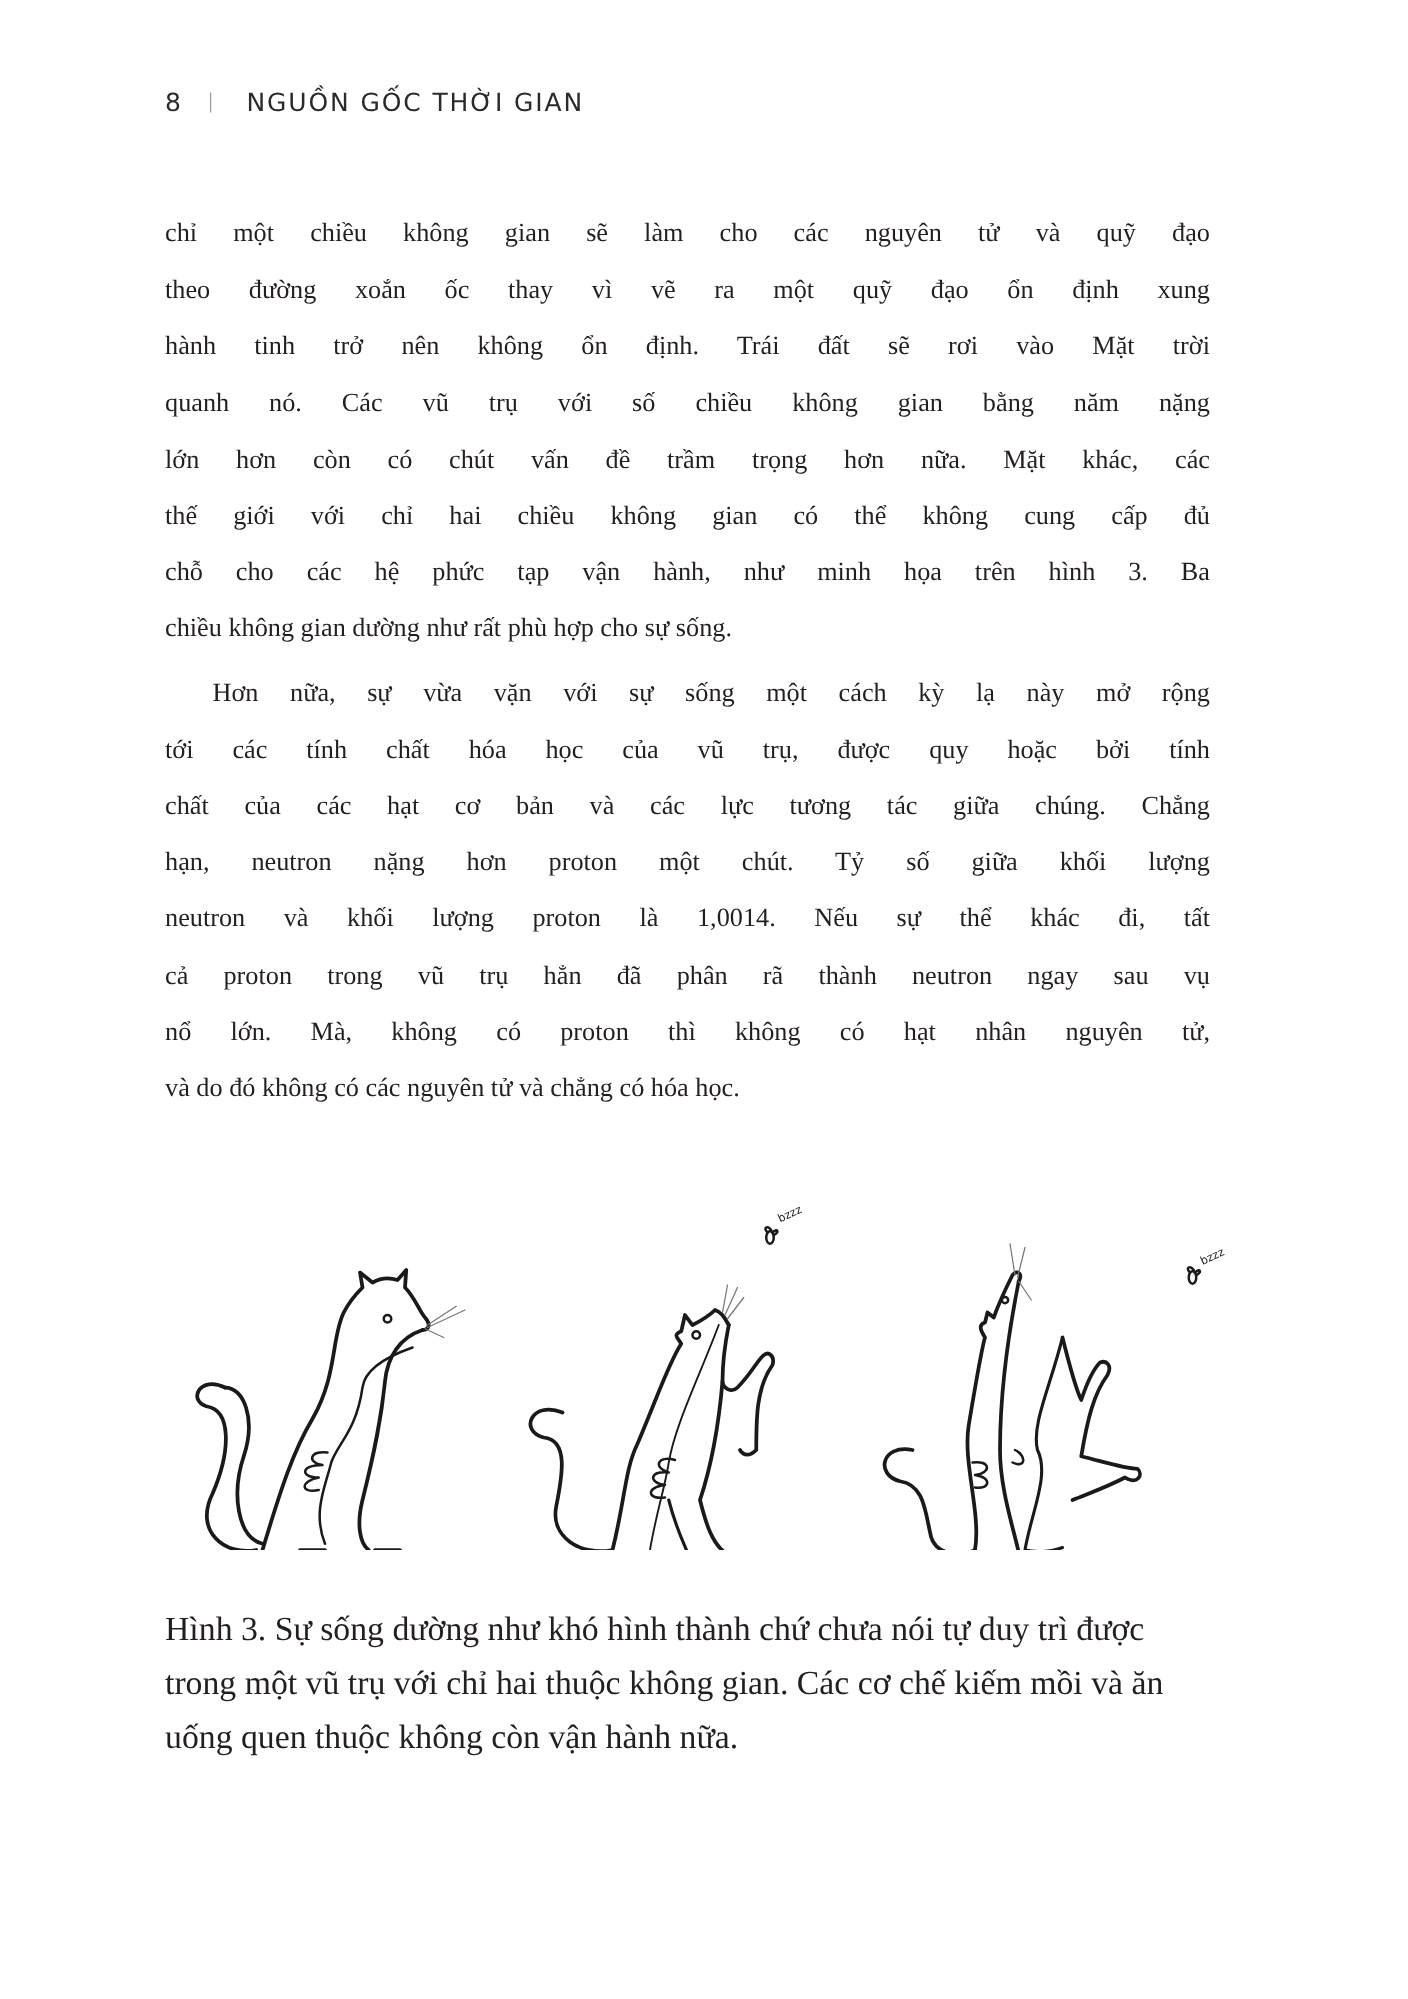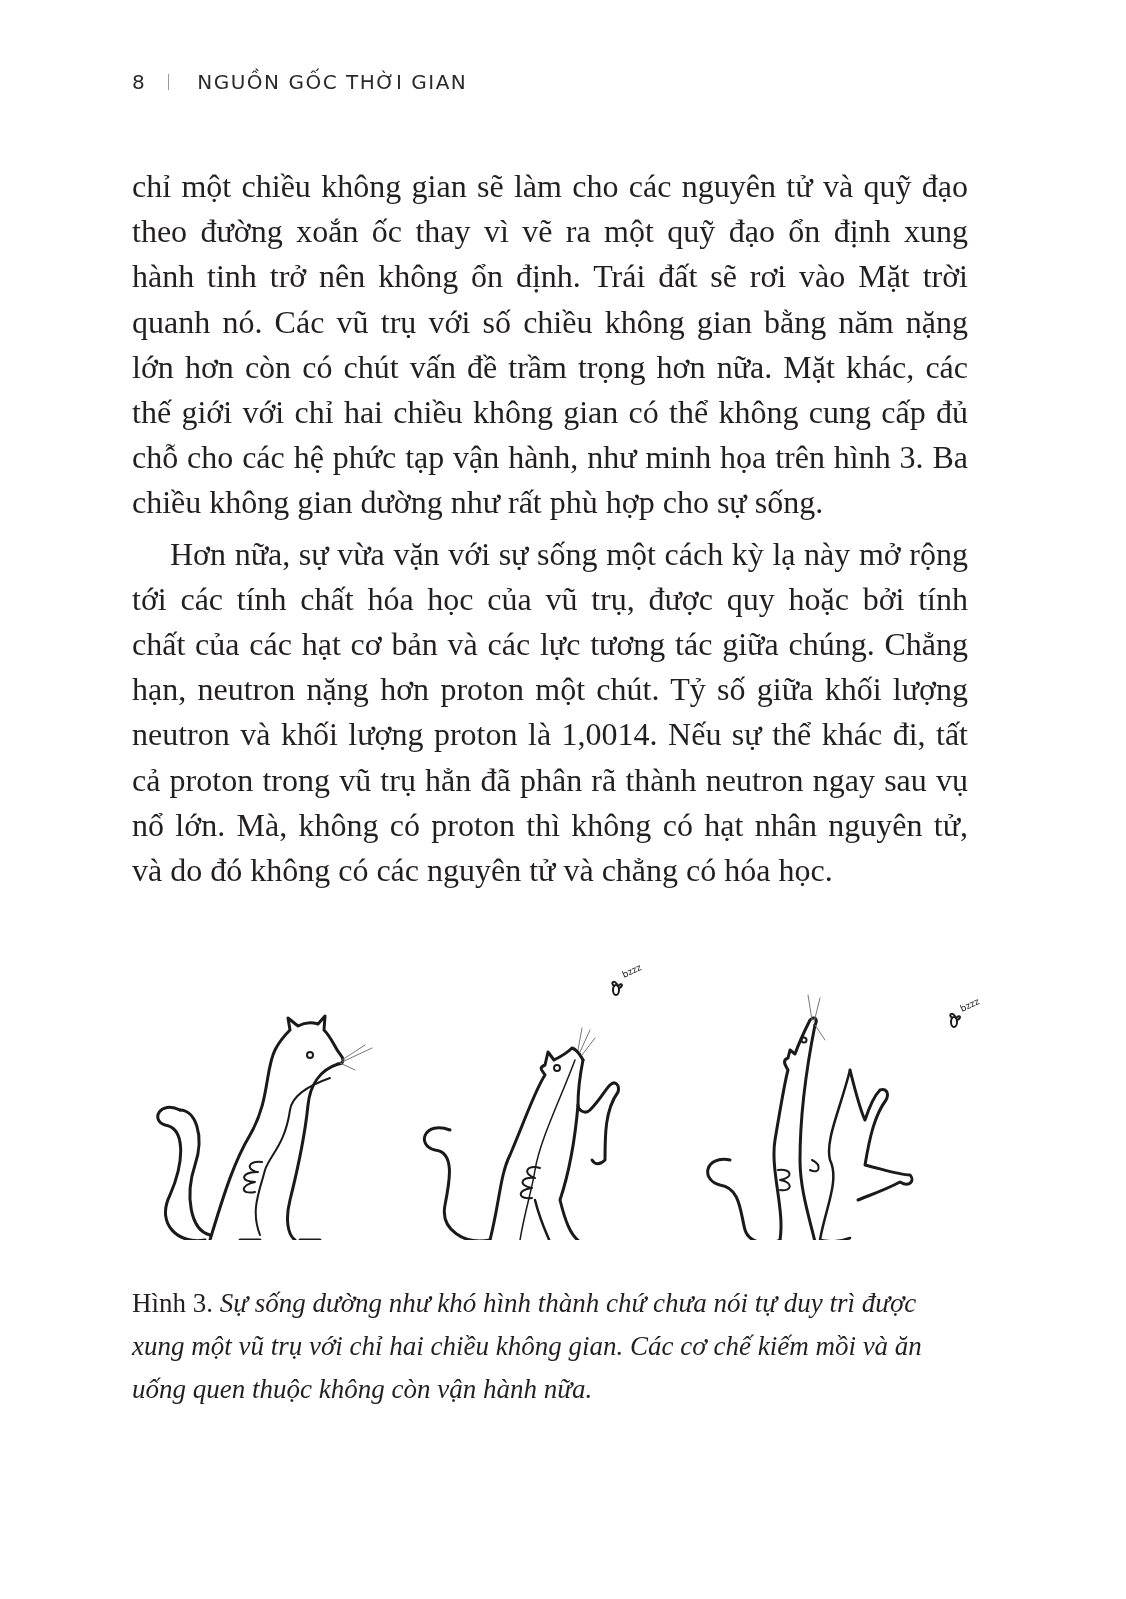--- a/index.html
+++ b/index.html
@@ -39,7 +39,7 @@
       top: 164px;
       width: 836px;
       font-family: "Liberation Serif", "DejaVu Serif", serif;
-      font-size: 32px;
+      font-size: 21px;
       line-height: 45.2px;
       color: #231f20;
     }

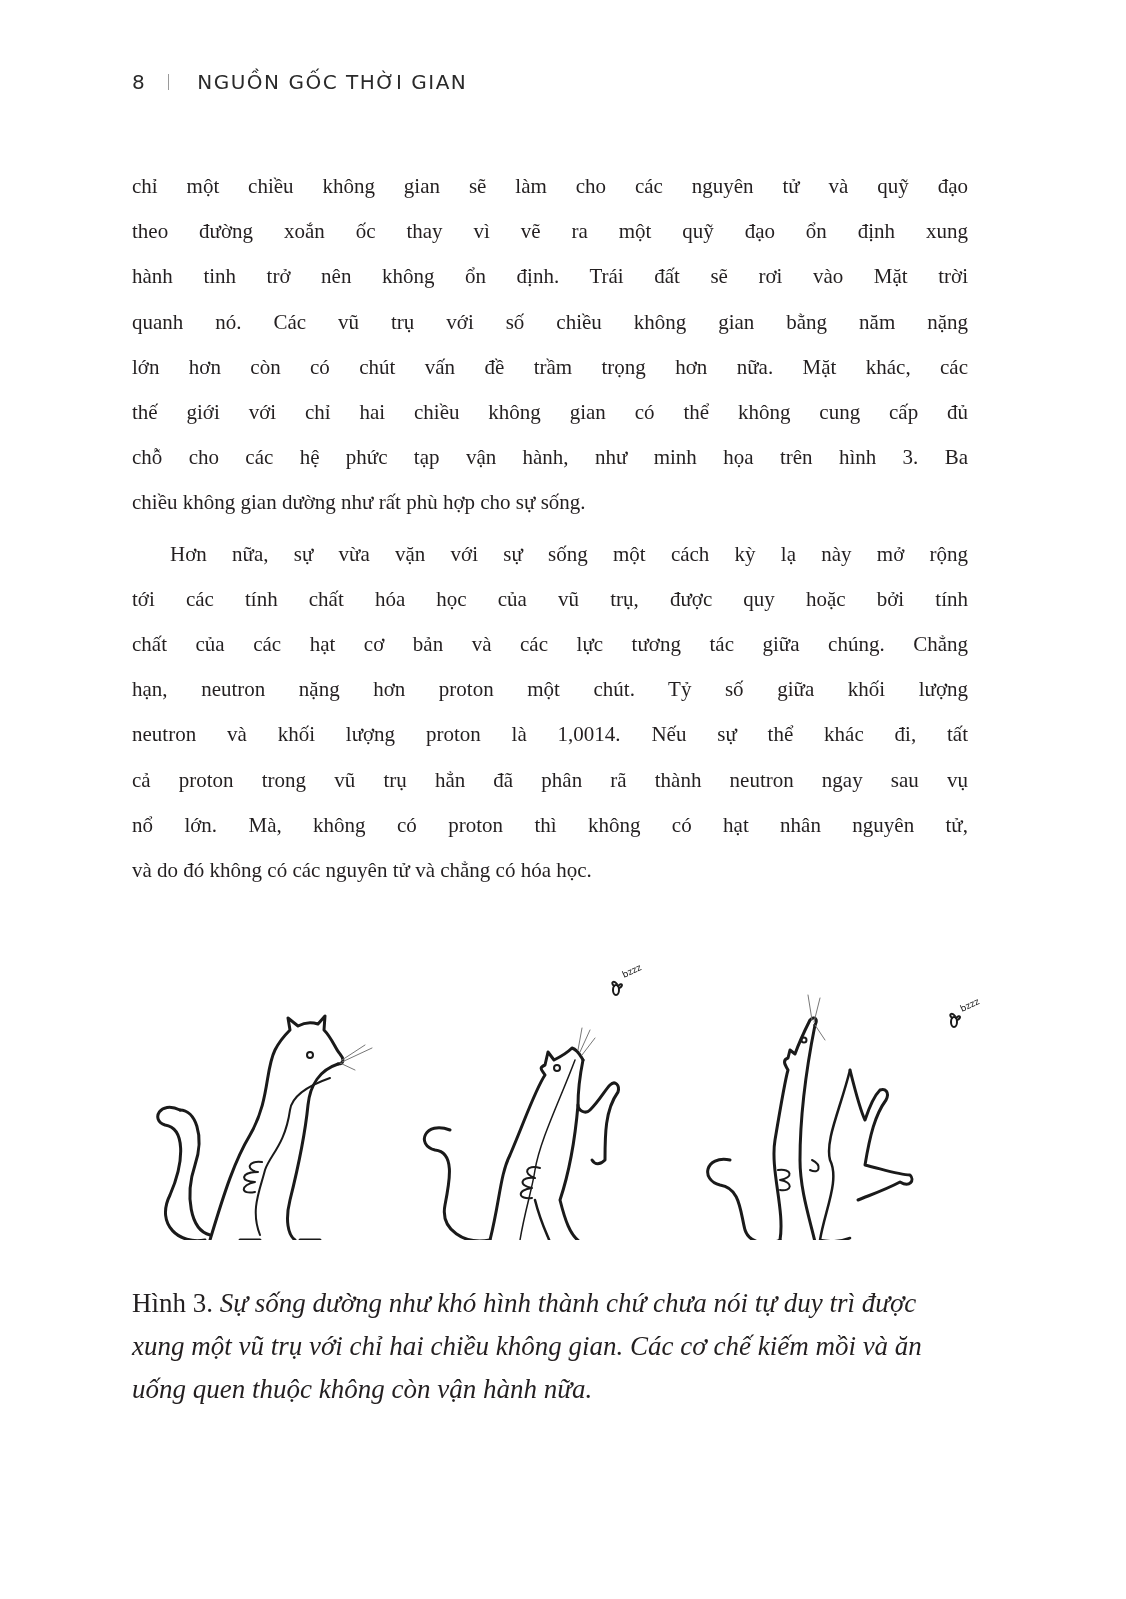--- a/index.html
+++ b/index.html
@@ -69,7 +69,7 @@
       color: #231f20;
     }
     .caption .label { font-style: normal; }
-    .caption .italic { font-style: italic; }
+    .caption .italic { }
     .caption .cline { display: block; white-space: nowrap; }
   </style>
 </head>

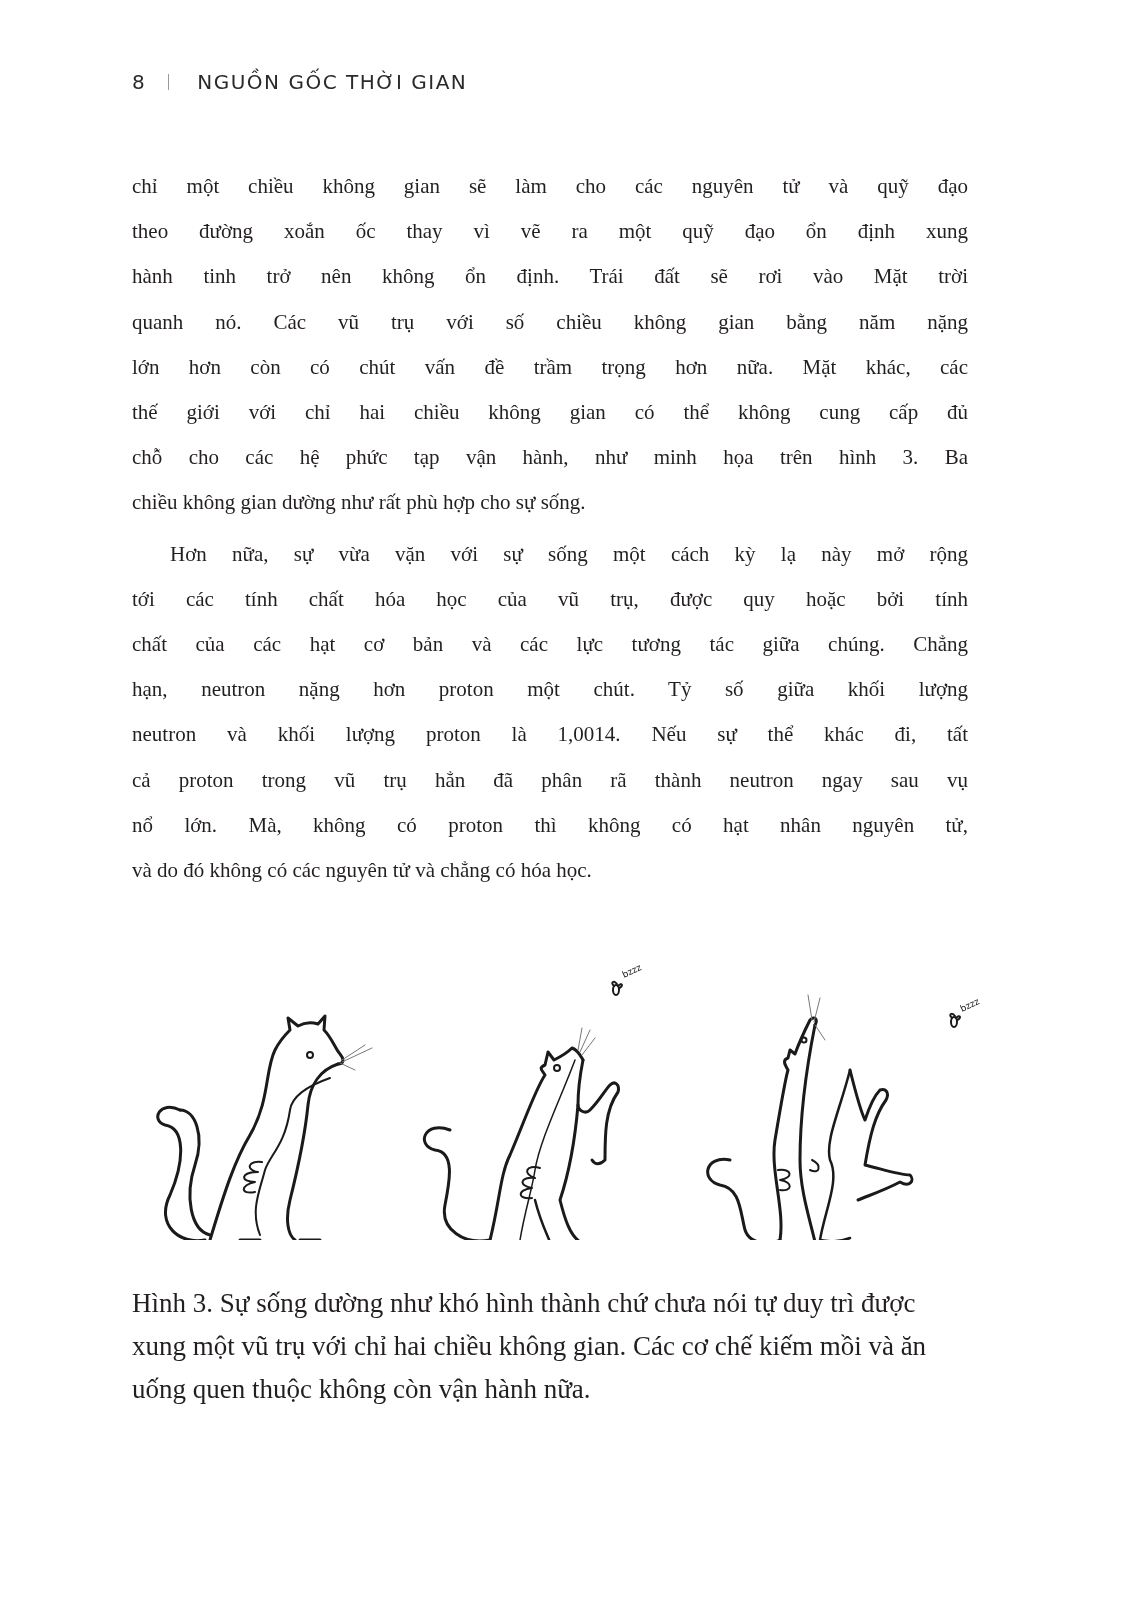--- a/index.html
+++ b/index.html
@@ -159,7 +159,7 @@
 
 <div class="caption">
   <span class="cline"><span class="label">Hình 3.</span> <span class="italic">Sự sống dường như khó hình thành chứ chưa nói tự duy trì được</span></span>
-  <span class="cline italic">xung một vũ trụ với chỉ hai chiều không gian. Các cơ chế kiếm mồi và ăn</span>
+  <span class="cline italic">trong một vũ trụ với chỉ hai thuộc không gian. Các cơ chế kiếm mồi và ăn</span>
   <span class="cline italic">uống quen thuộc không còn vận hành nữa.</span>
 </div>
 

